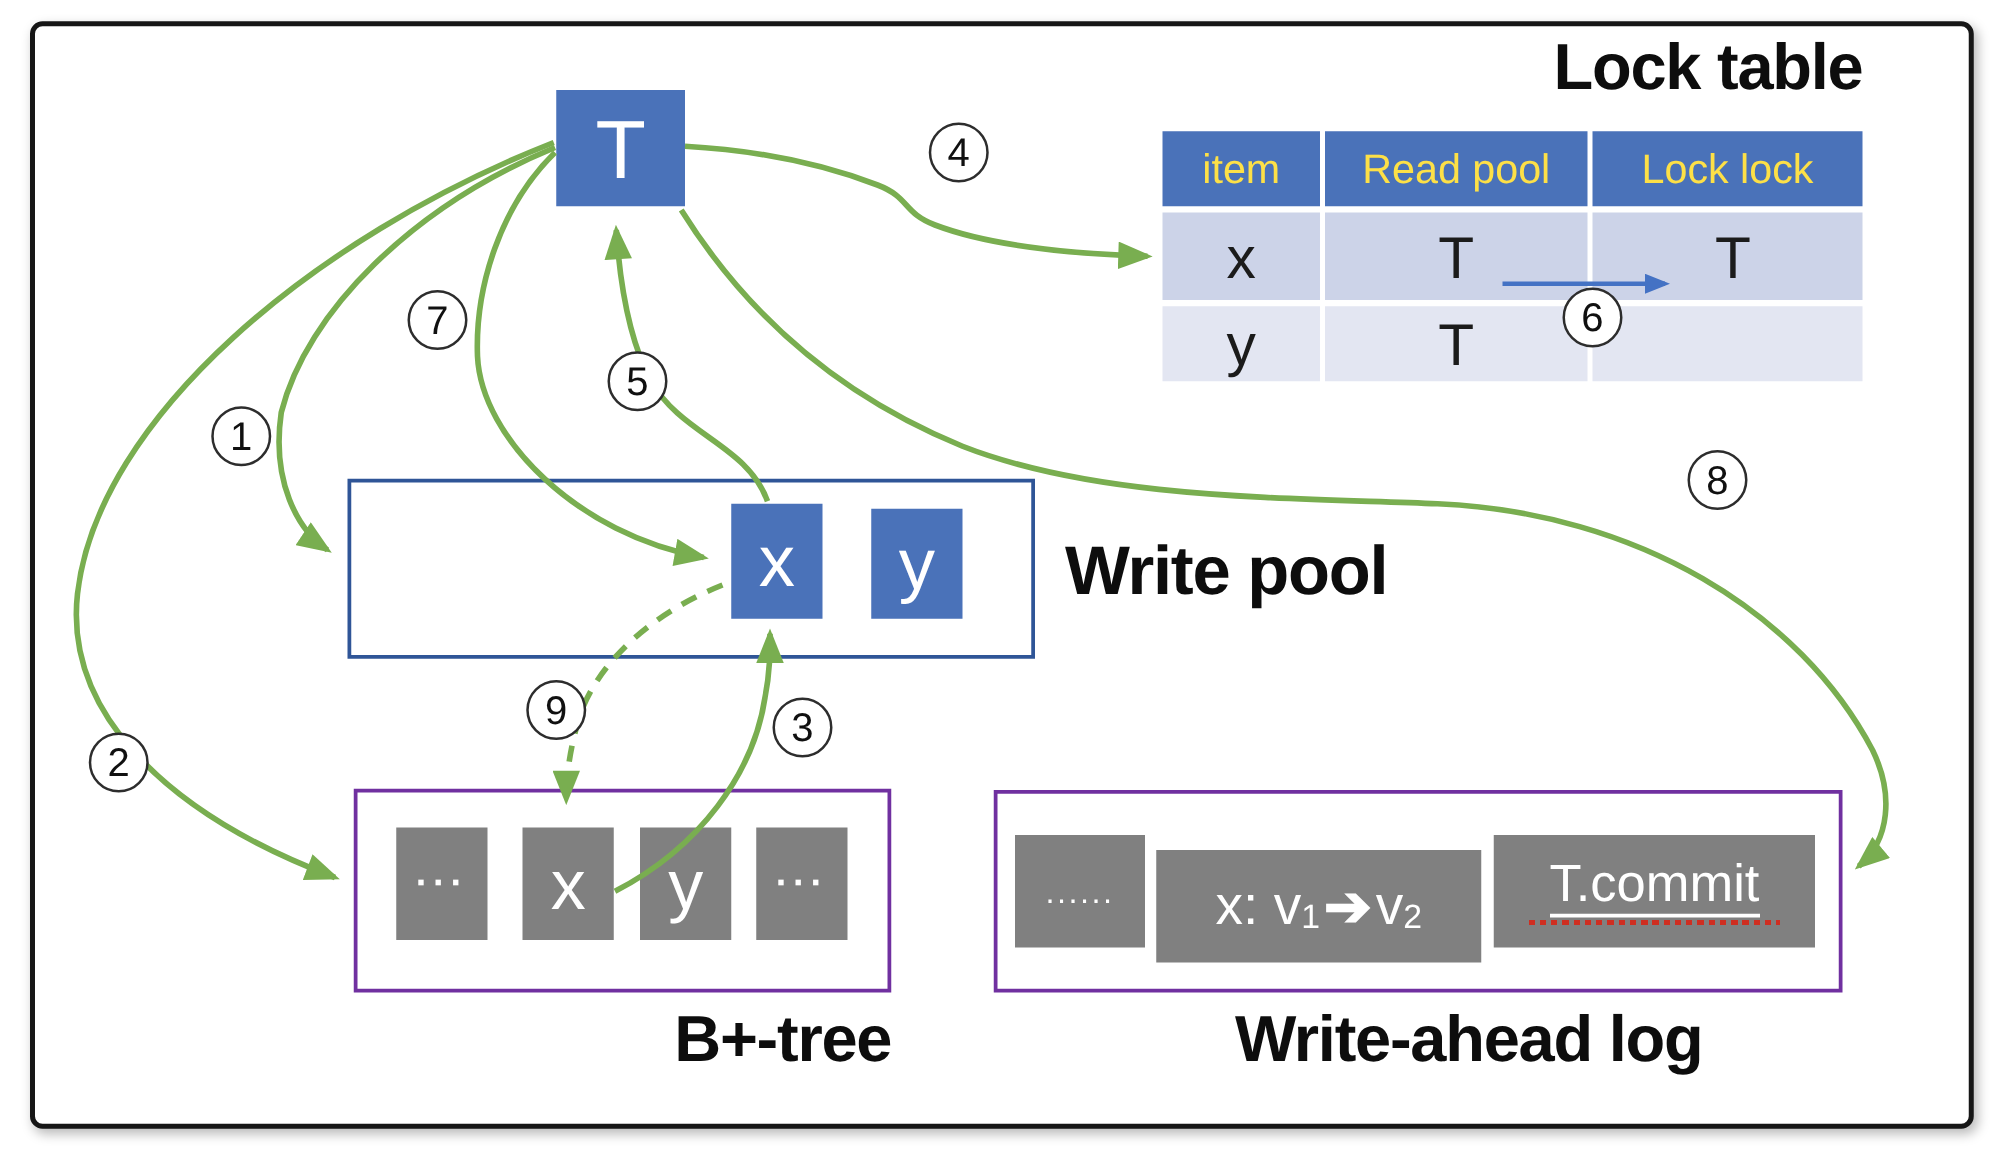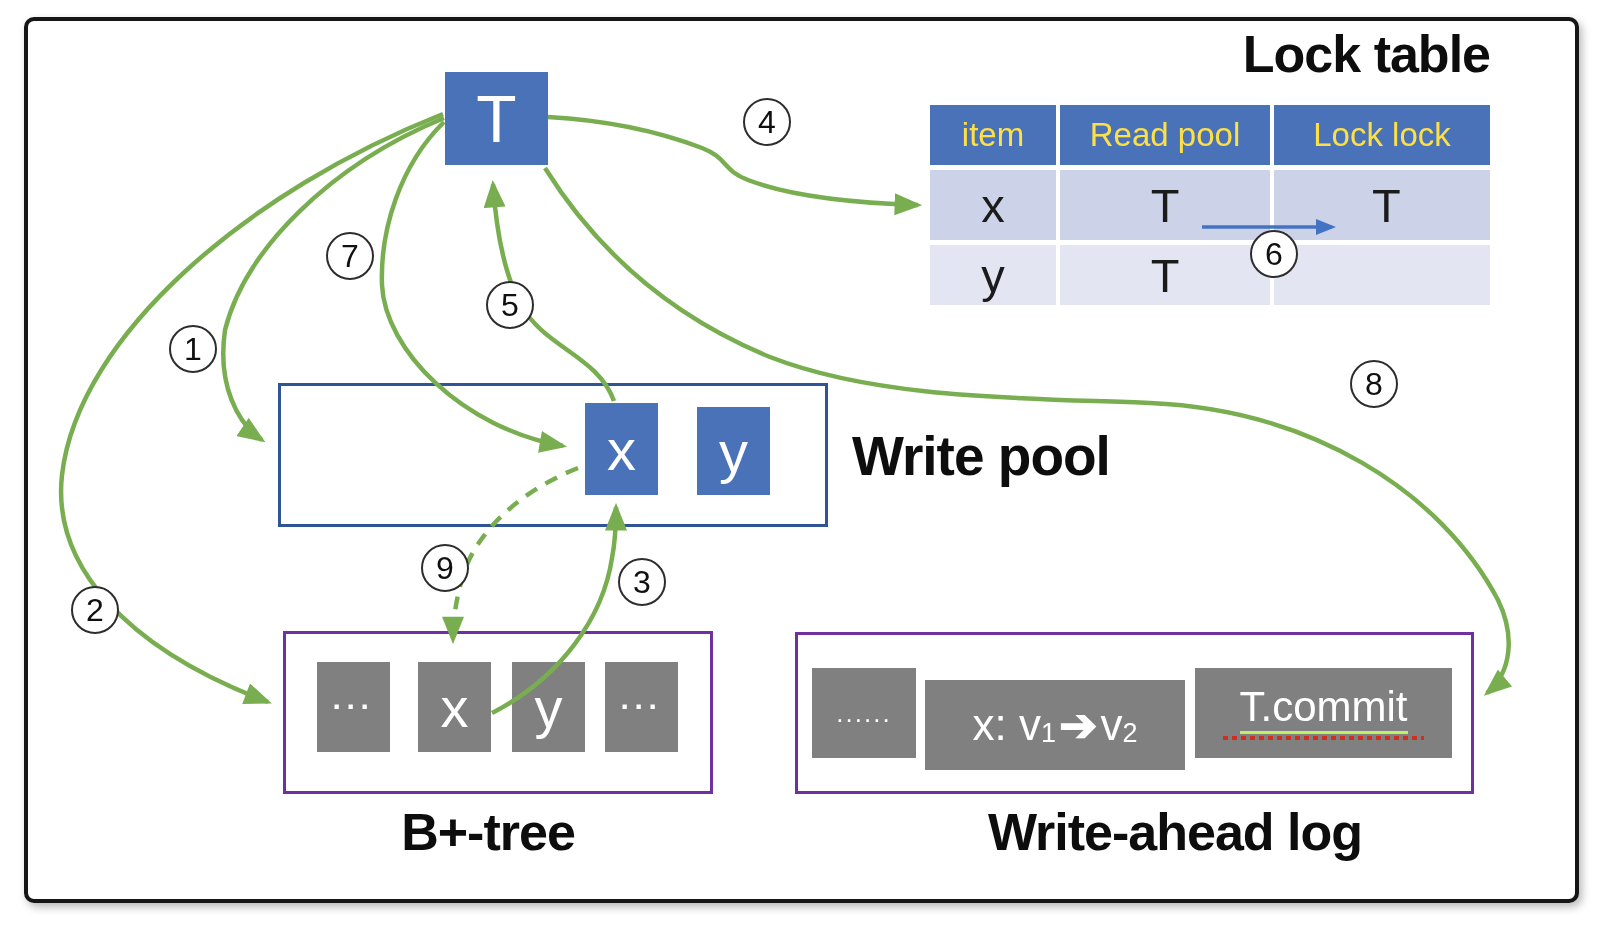--- a/index.html
+++ b/index.html
@@ -41,7 +41,7 @@
   .wal-update sub{font-size:27px;line-height:0;position:relative;top:8px;}
   .wal-arrow-glyph{font-size:46px;font-weight:bold;margin:0 3px;}
   .wal-commit{left:1195px;top:668px;width:257px;height:90px;font-size:42px;flex-direction:column;}
-  .commit-text{display:inline-block;border-bottom:3px solid #bef264;padding-bottom:3px;line-height:1;}
+  .commit-text{display:inline-block;border-bottom:3px solid #ffffff;padding-bottom:3px;line-height:1;}
   .squiggle{width:78%;height:4px;margin-top:2px;
             background:repeating-linear-gradient(90deg,#cf2e21 0 5px,rgba(0,0,0,0) 5px 9px);}
   svg.arrows{position:absolute;left:0;top:0;z-index:20;pointer-events:none;}

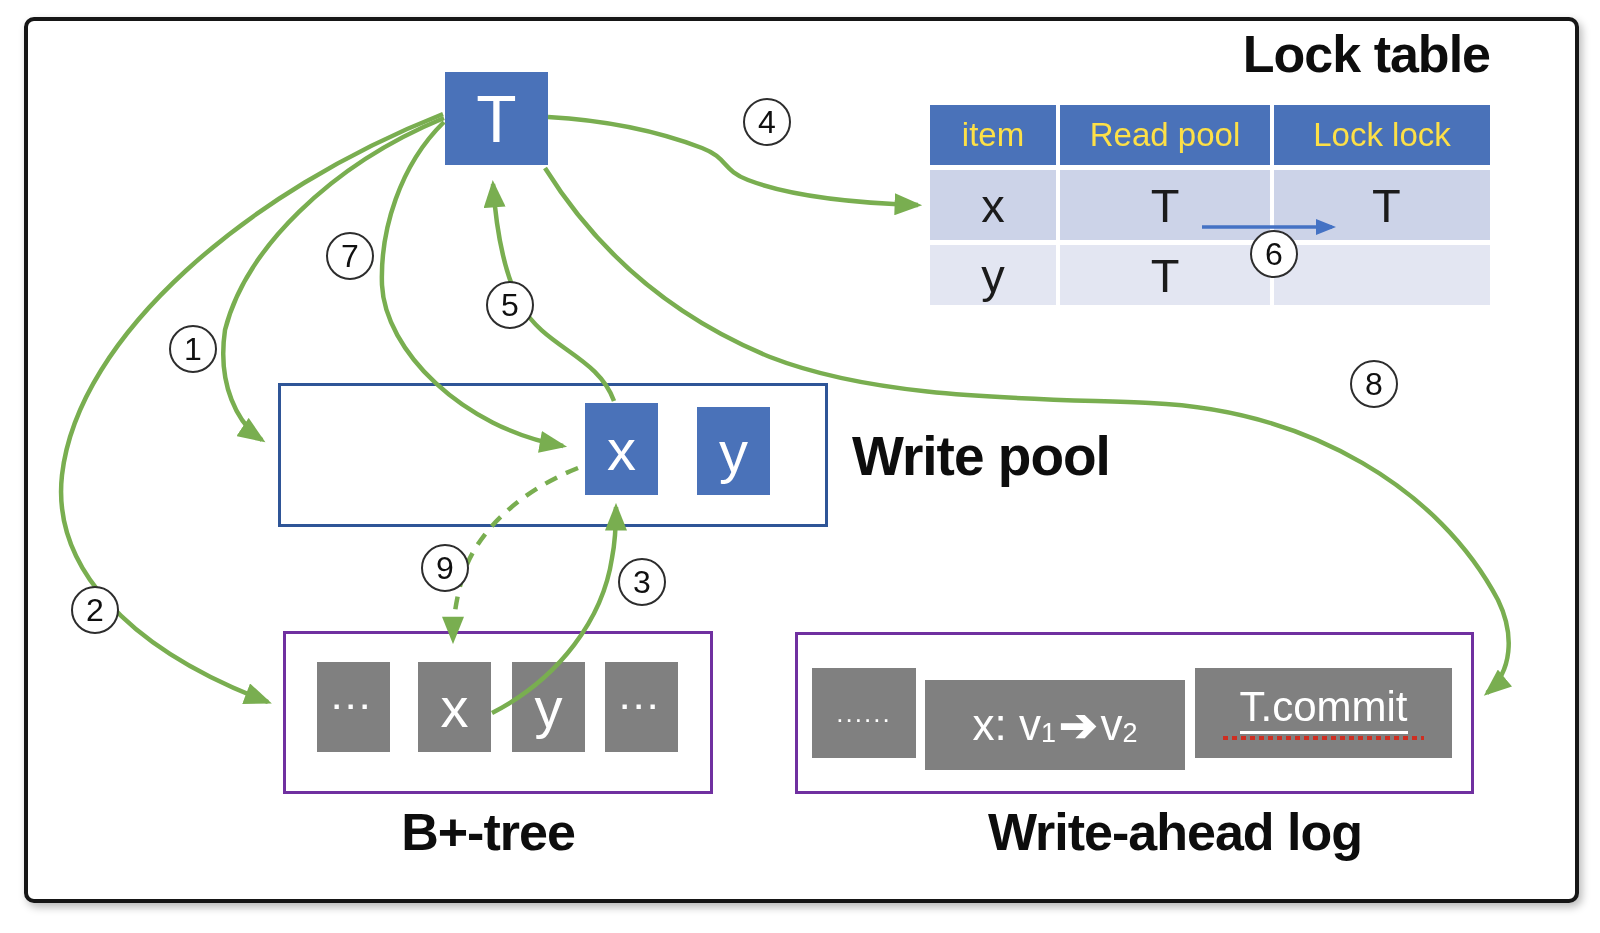--- a/index.html
+++ b/index.html
@@ -80,7 +80,7 @@
   <div class="abs gray-sq node" style="left:418px;">x</div>
   <div class="abs gray-sq node" style="left:512px;">y</div>
   <div class="abs gray-sq node node-dots" style="left:605px;">···</div>
-  <div class="abs big-label" style="left:276px;top:802px;width:424px;text-align:center;">B+-tree</div>
+  <div class="abs big-label" style="left:289px;top:802px;width:424px;text-align:right;">B+-tree</div>
 
   <div class="abs wal-box"></div>
   <div class="abs gray-sq wal-older">......</div>

